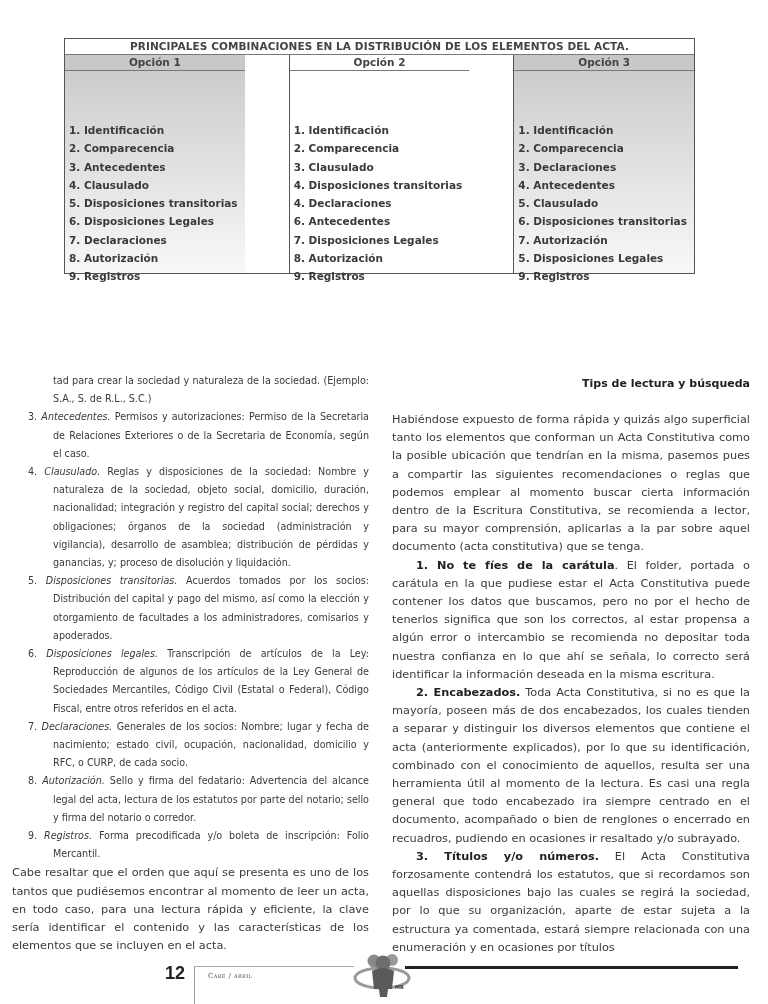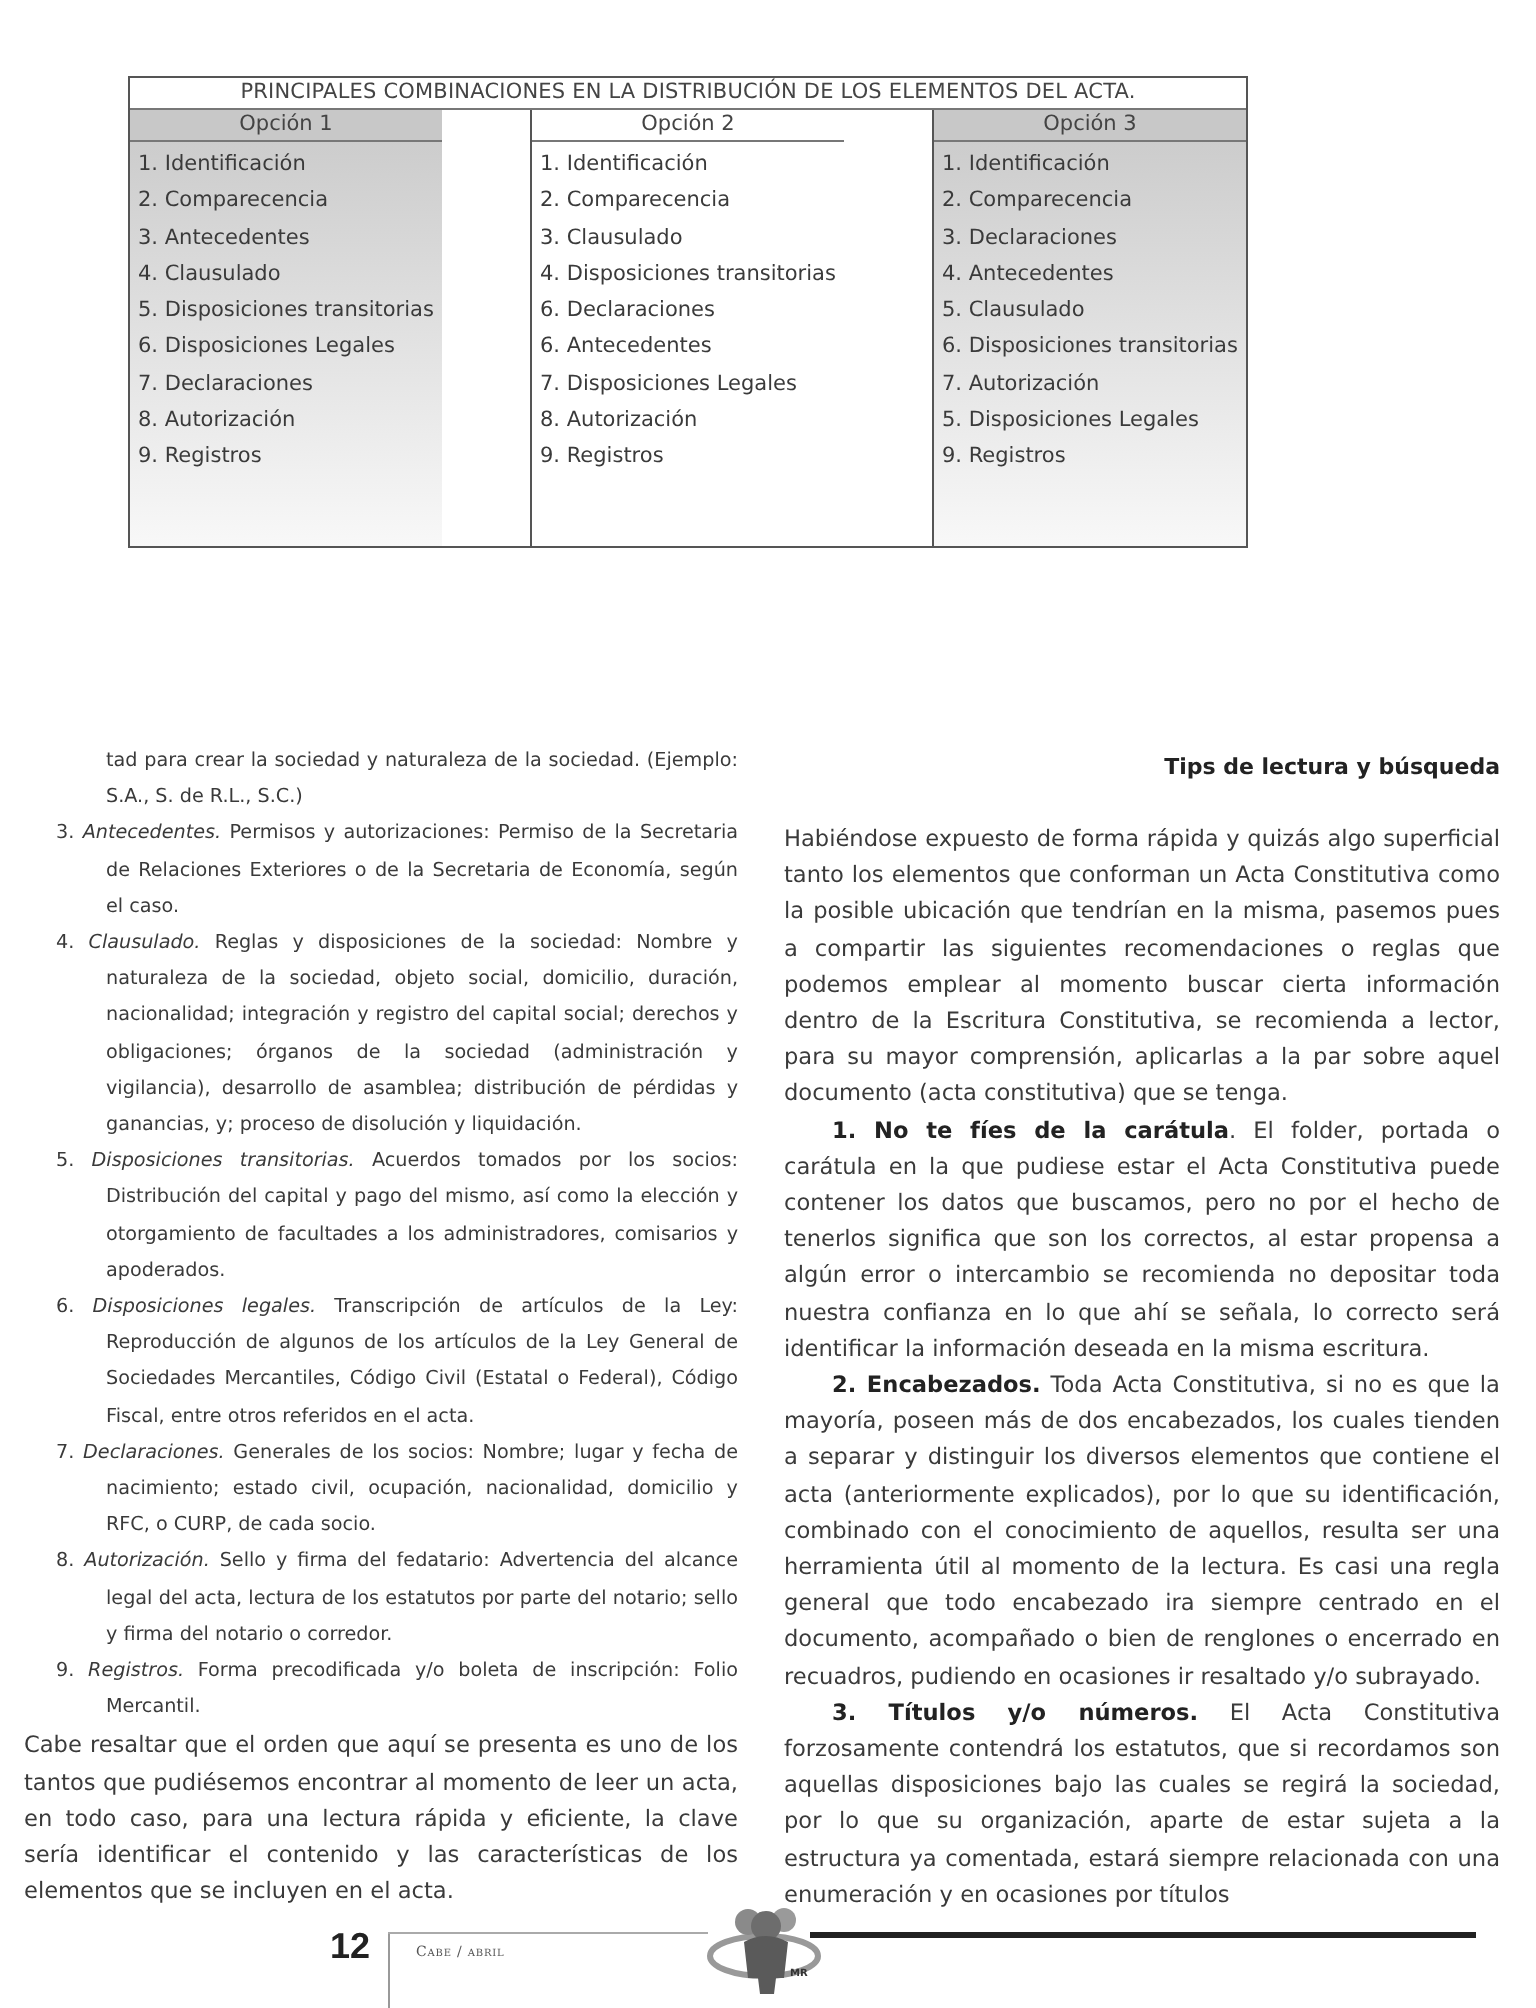--- a/index.html
+++ b/index.html
@@ -7,8 +7,8 @@
          font-family: "DejaVu Sans", sans-serif; color: #333; }
 
   
-  .tbl { position: absolute; left: 64px; top: 38px; width: 560px; height: 236px;
-         border: 1.5px solid #555; box-sizing: border-box; }
+  .tbl { position: absolute; left: 64px; top: 38px; width: 631px; height: 236px;
+         border: 1.5px solid #555; box-sizing: border-box; font-weight: bold; }
   .tbl-title { height: 15px; line-height: 15px; text-align: center; font-size: 10.5px;
                color: #444; border-bottom: 1px solid #777; background: #fff; letter-spacing: 0.1px; }
   .tbl-cols { display: flex; height: calc(100% - 16px); }

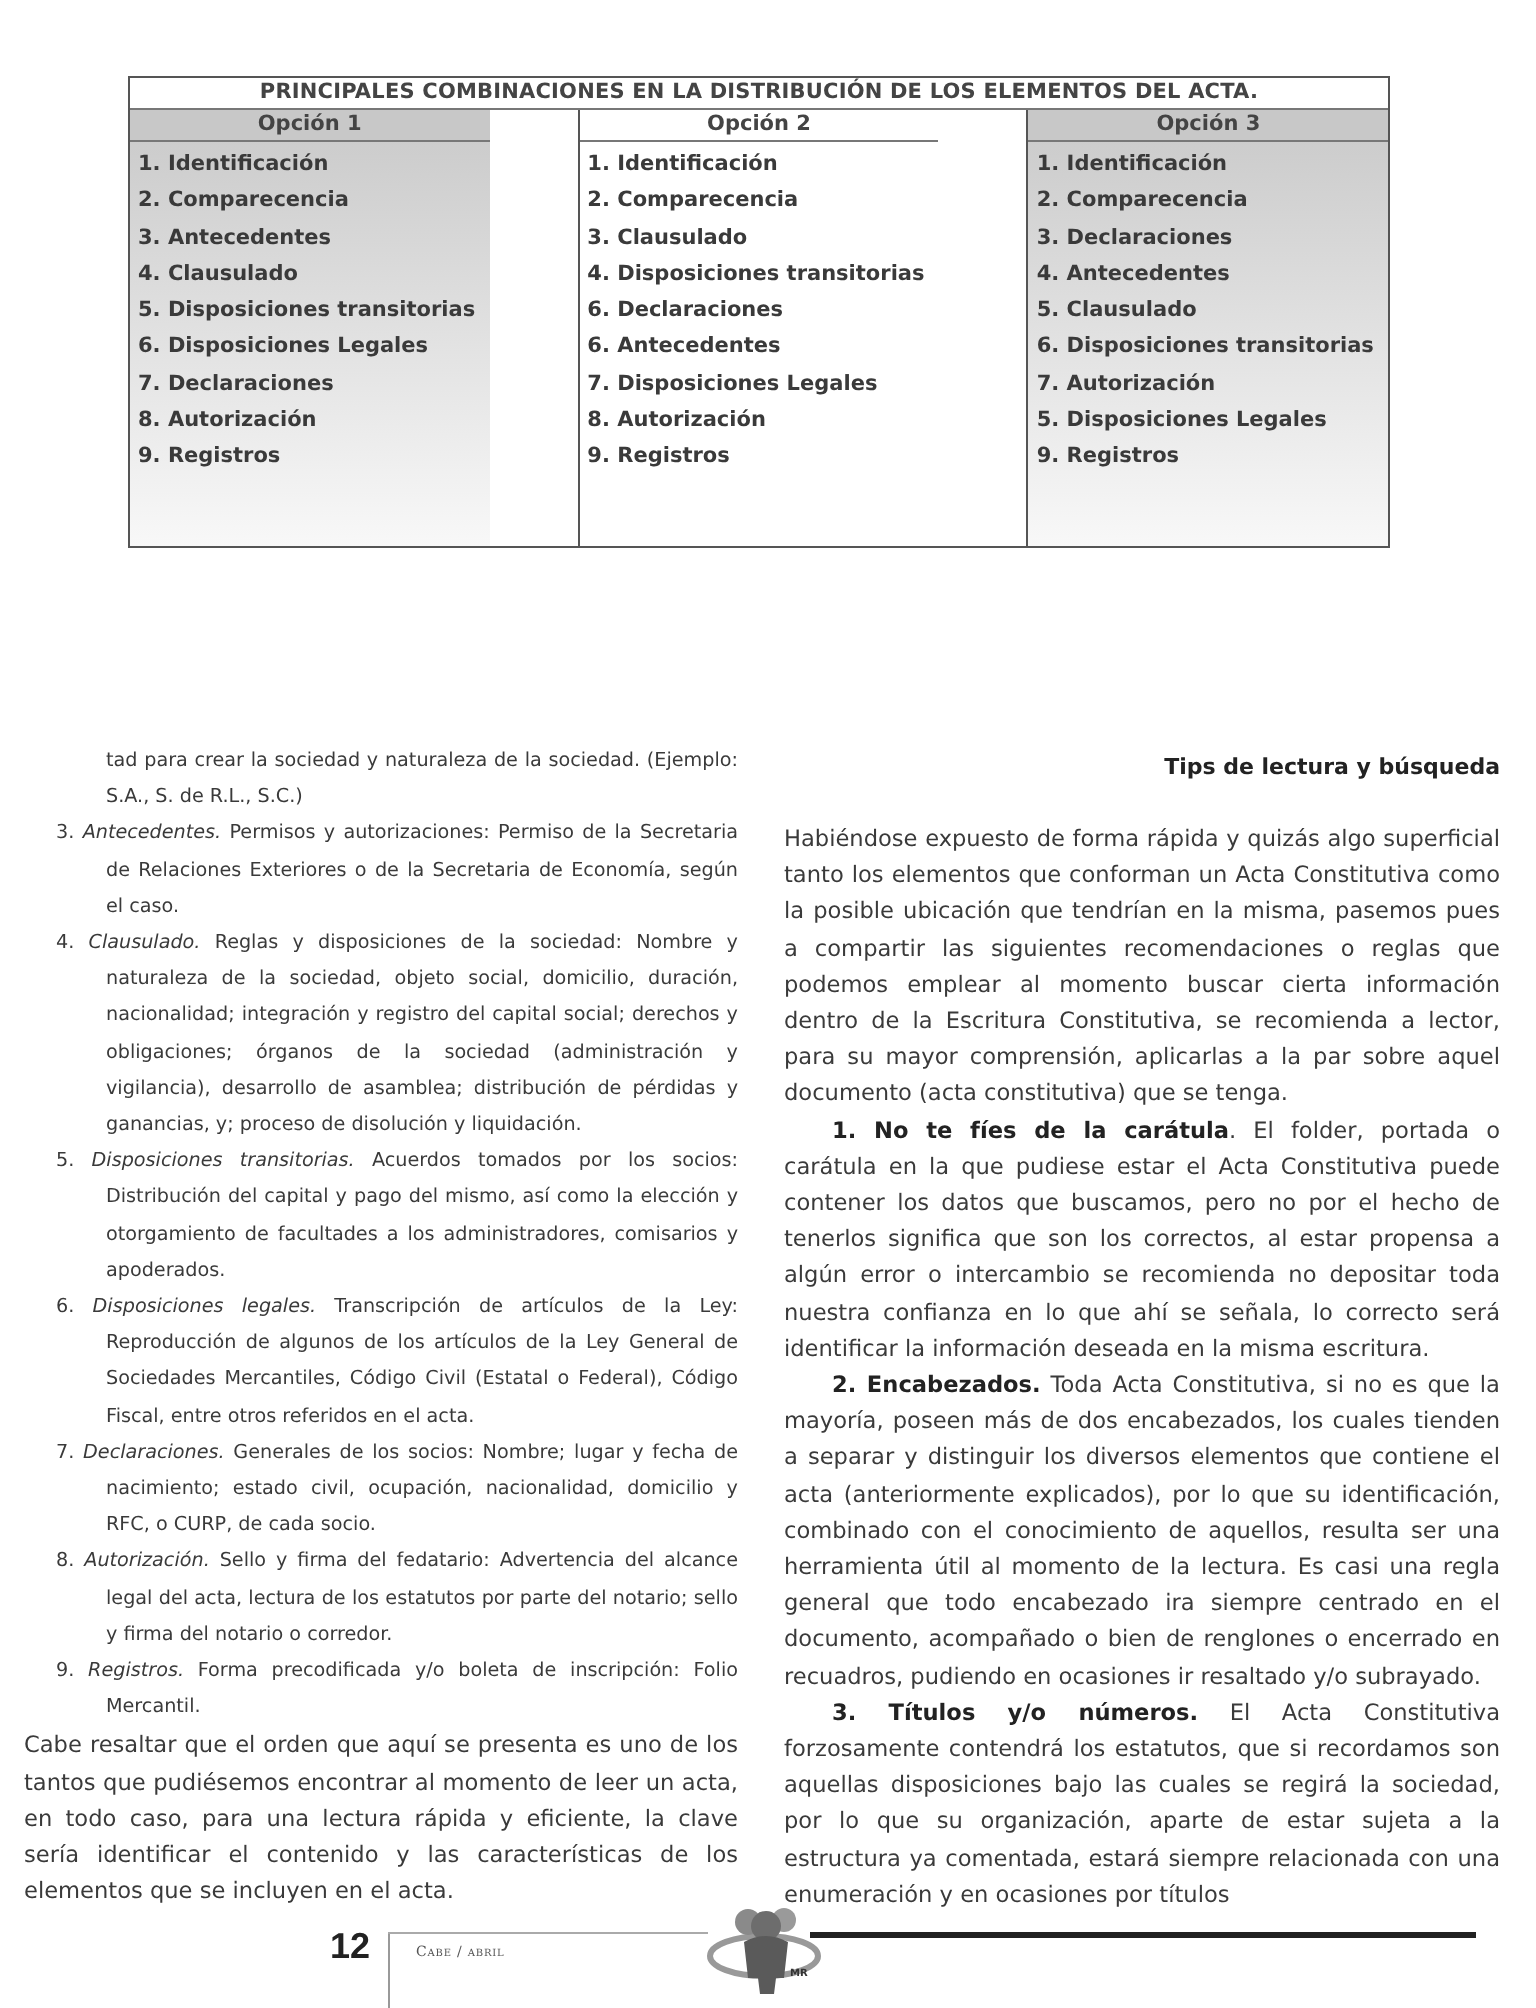--- a/index.html
+++ b/index.html
@@ -12,7 +12,7 @@
   .tbl-title { height: 15px; line-height: 15px; text-align: center; font-size: 10.5px;
                color: #444; border-bottom: 1px solid #777; background: #fff; letter-spacing: 0.1px; }
   .tbl-cols { display: flex; height: calc(100% - 16px); }
-  .tbl-col { flex: 1; box-sizing: border-box; display: flex; flex-direction: column; }
+  .tbl-col { flex: 1; box-sizing: border-box; display: flex; flex-direction: column; gap: 48px; }
   .tbl-col + .tbl-col { border-left: 1.5px solid #555; margin-left: 44px; }
   .tbl-col.shade { background: linear-gradient(to bottom, #c9c9c9 0%, #dedede 45%, #f8f8f8 100%); }
   .tbl-col.plain { background: #fff; }

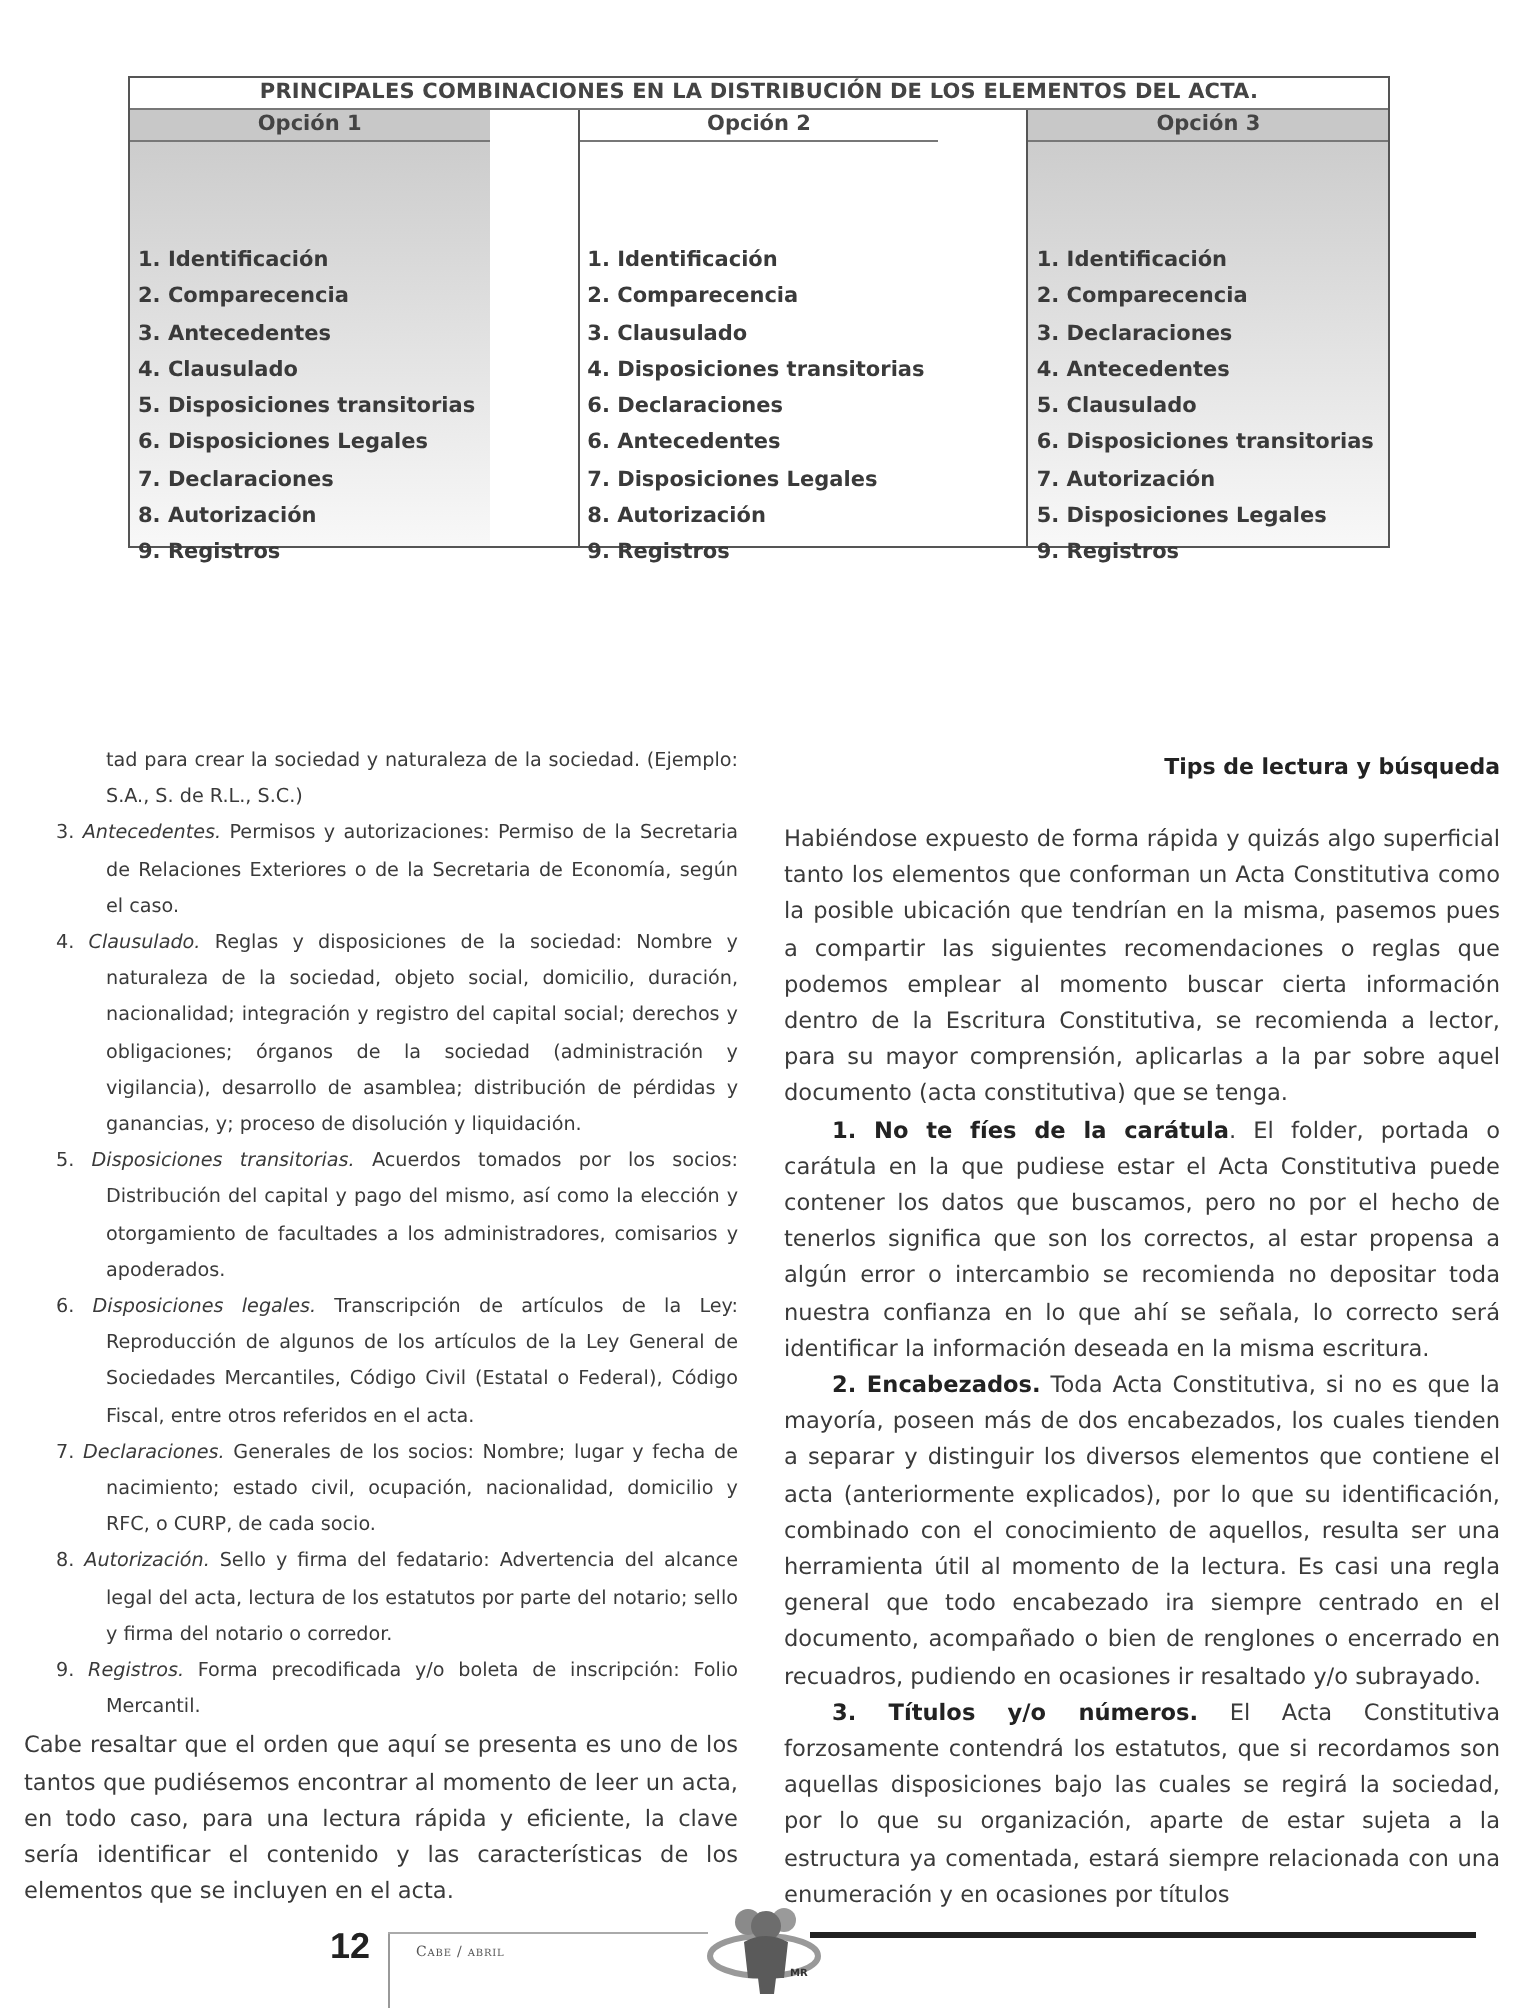--- a/index.html
+++ b/index.html
@@ -78,7 +78,7 @@
         <li>2. Comparecencia</li>
         <li>3. Clausulado</li>
         <li>4. Disposiciones transitorias</li>
-        <li>6. Declaraciones</li>
+        <li>4. Declaraciones</li>
         <li>6. Antecedentes</li>
         <li>7. Disposiciones Legales</li>
         <li>8. Autorización</li>

